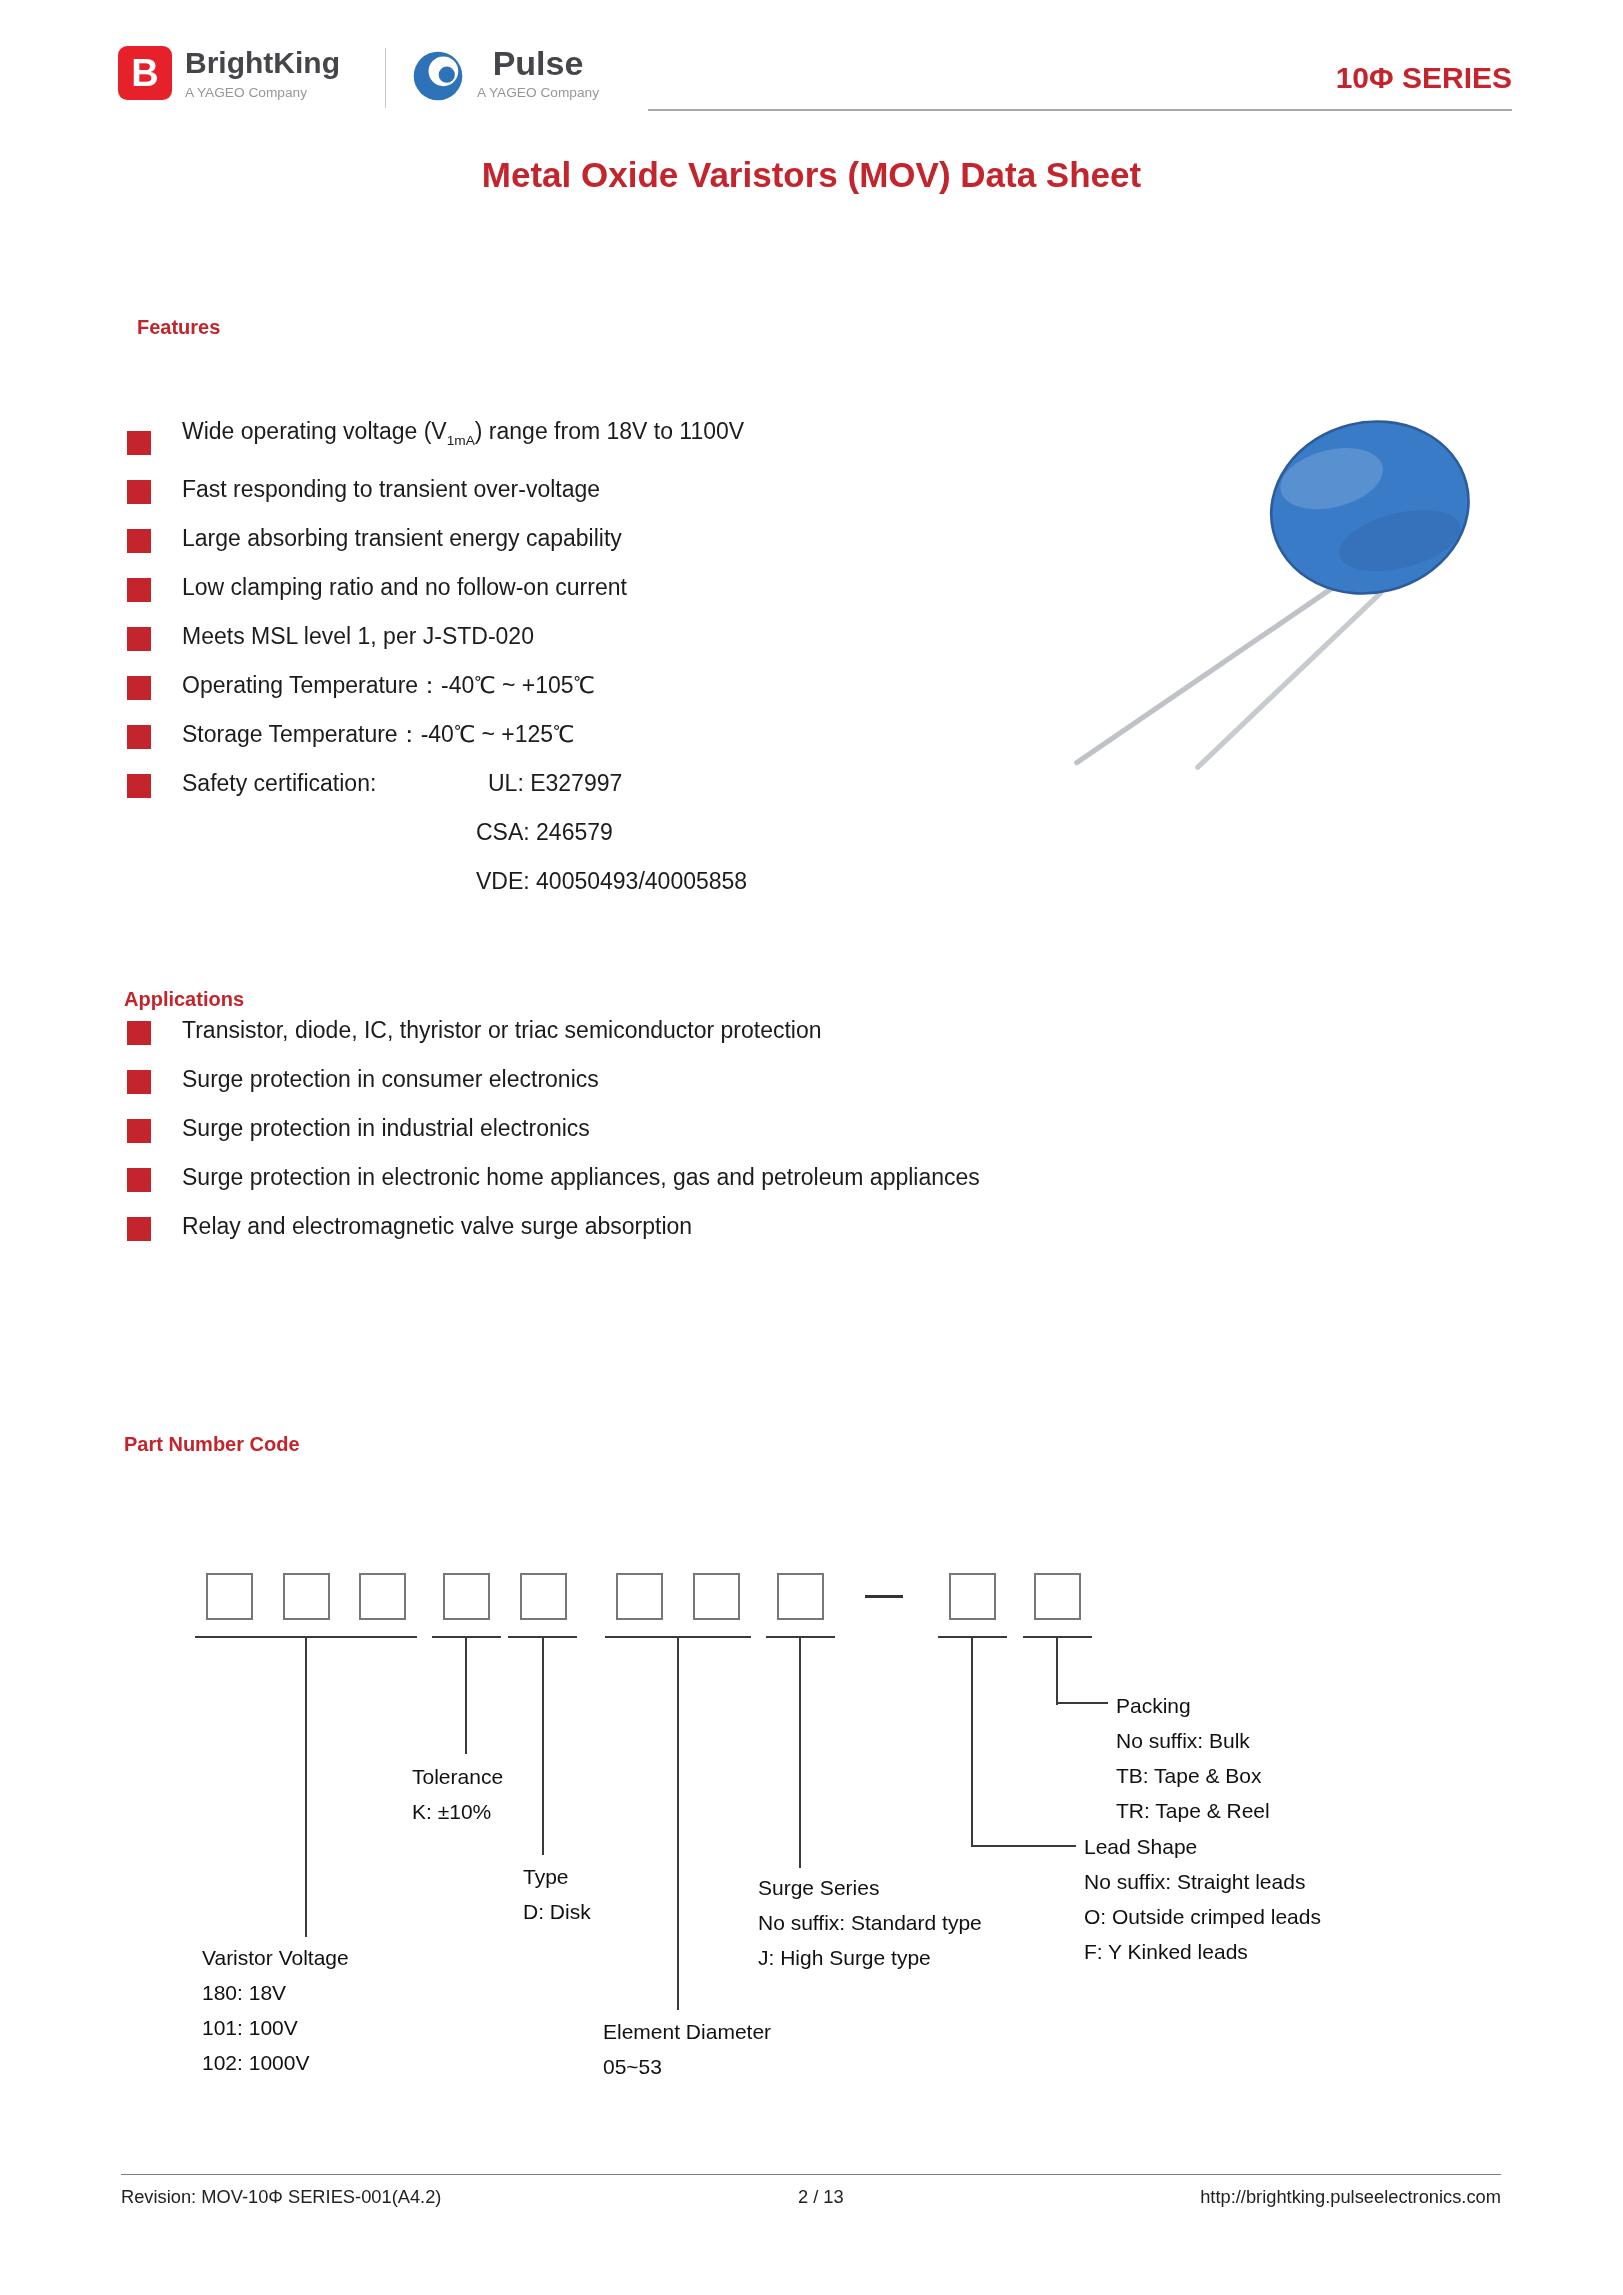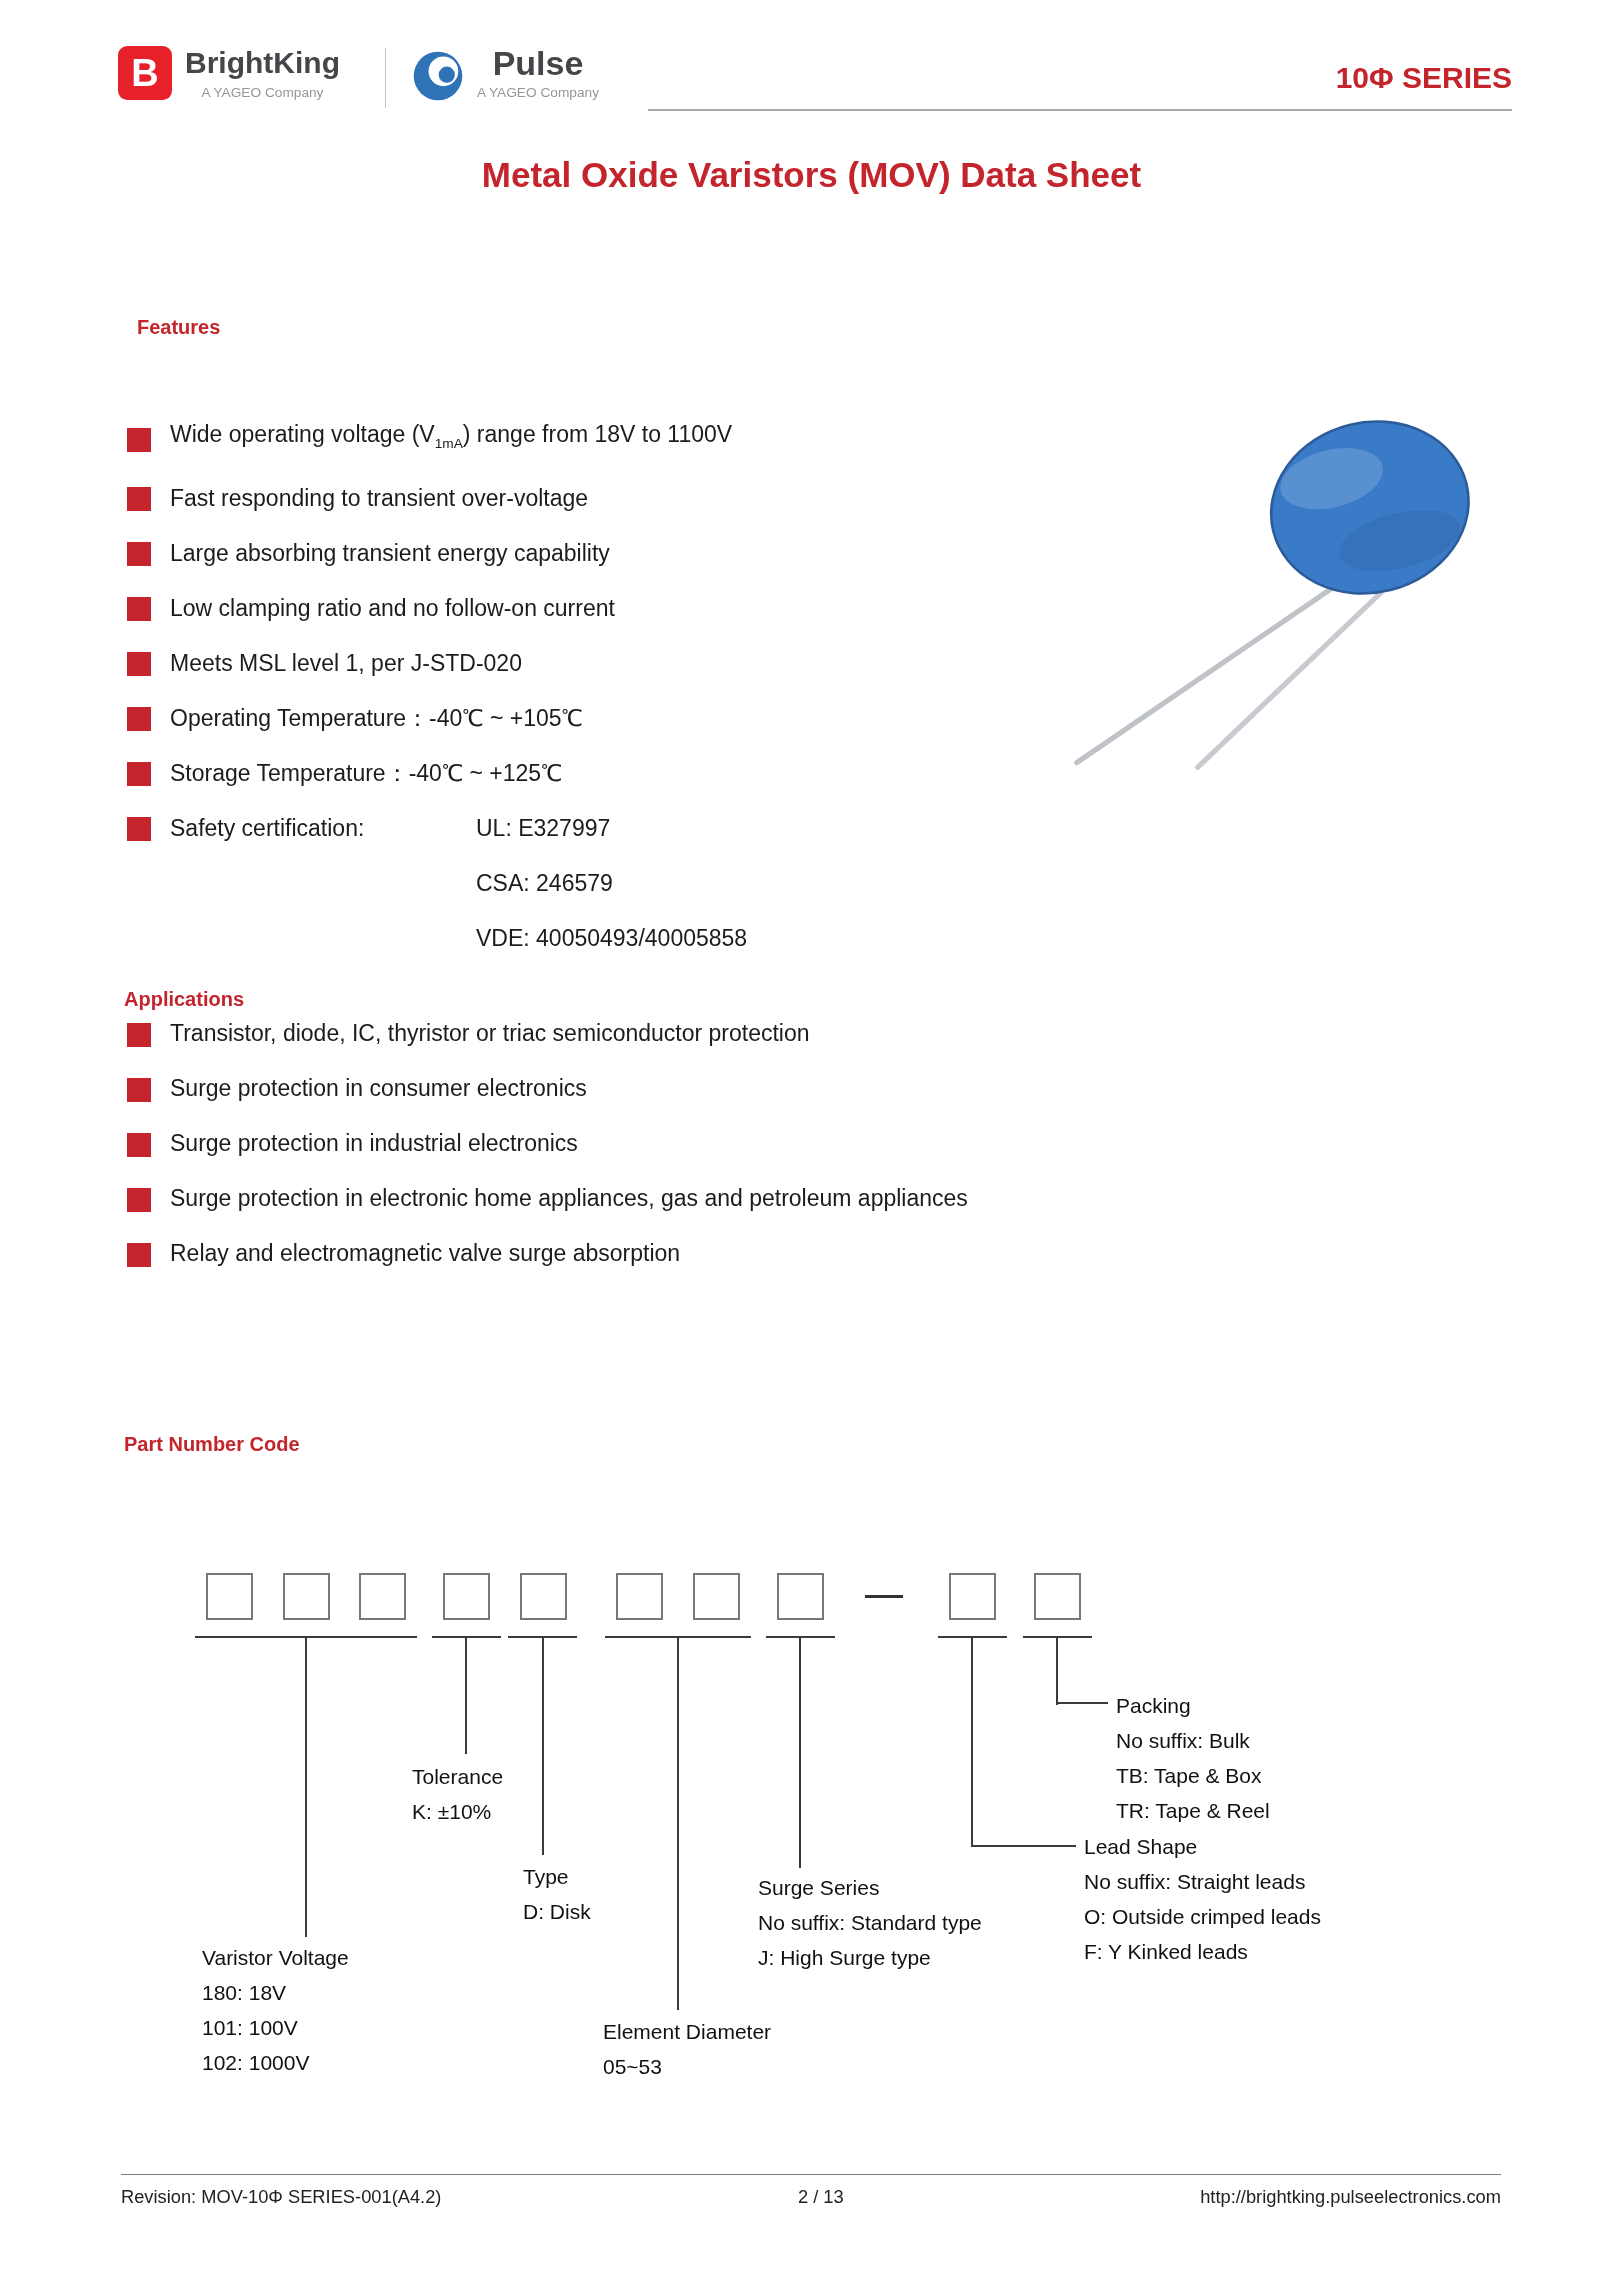--- a/index.html
+++ b/index.html
@@ -20,7 +20,7 @@
     background:var(--logo-red);color:#fff;font-weight:bold;font-size:38px;
     display:flex;align-items:center;justify-content:center;
   }
-  .bk-text{position:absolute;left:67px;top:5.2px;text-align:center;}
+  .bk-text{position:absolute;left:67px;top:5.2px;}
   .bk-name{font-size:30px;font-weight:bold;color:#46464a;letter-spacing:0;}
   .bk-tagline{font-size:13.7px;color:#97979b;margin-top:5.2px;}
   .logo-divider{position:absolute;left:267px;top:6.5px;width:1.3px;height:60px;background:#c4c4c6;}

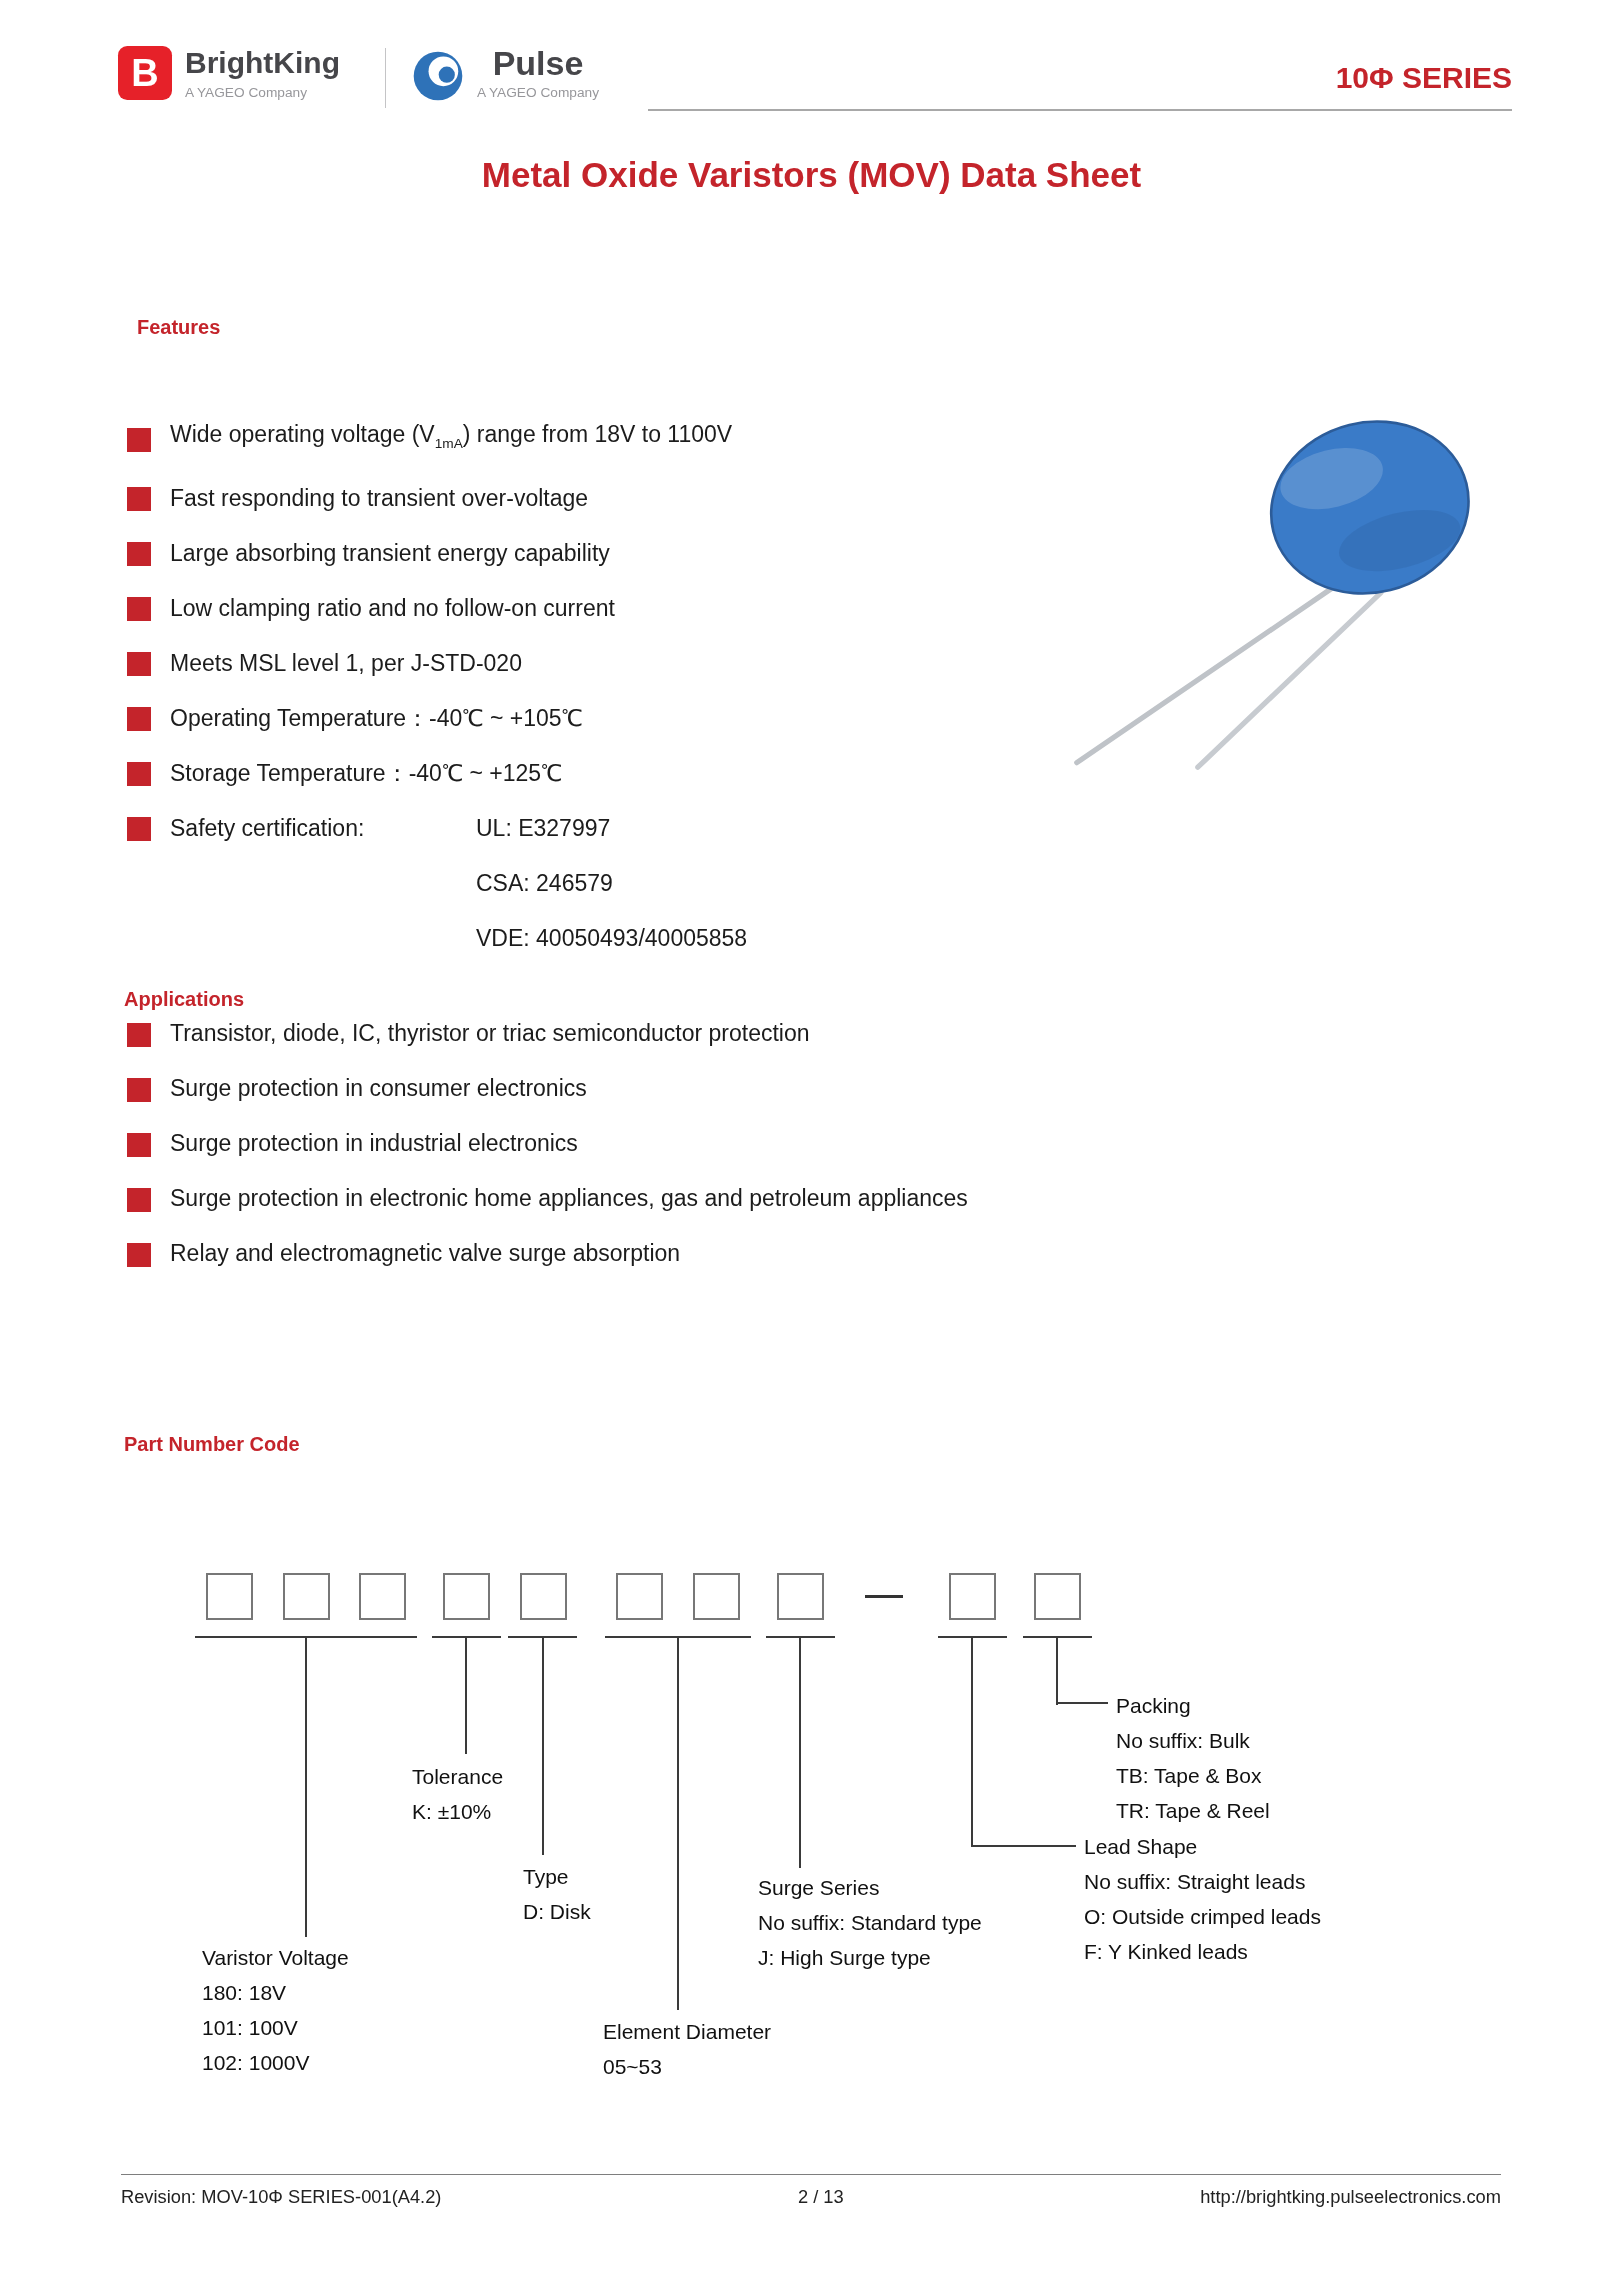--- a/index.html
+++ b/index.html
@@ -47,8 +47,8 @@
   .applications-section .bullet-list{}
   .bullet-list{list-style:none;margin:0;padding:0 0 0 127px;}
   .bullet-list li{
-    font-size:23px;line-height:35px;margin-bottom:20px;color:#1c1c1c;
-    display:flex;align-items:center;
+    font-size:23px;line-height:29px;margin-bottom:20px;color:#1c1c1c;
+    display:flex;align-items:flex-end;gap:12px;
   }
   .bullet{flex:0 0 auto;width:24px;height:24px;background:var(--accent-red);margin-right:19px;margin-top:2px;}
   .li-text sub{font-size:13.7px;}

